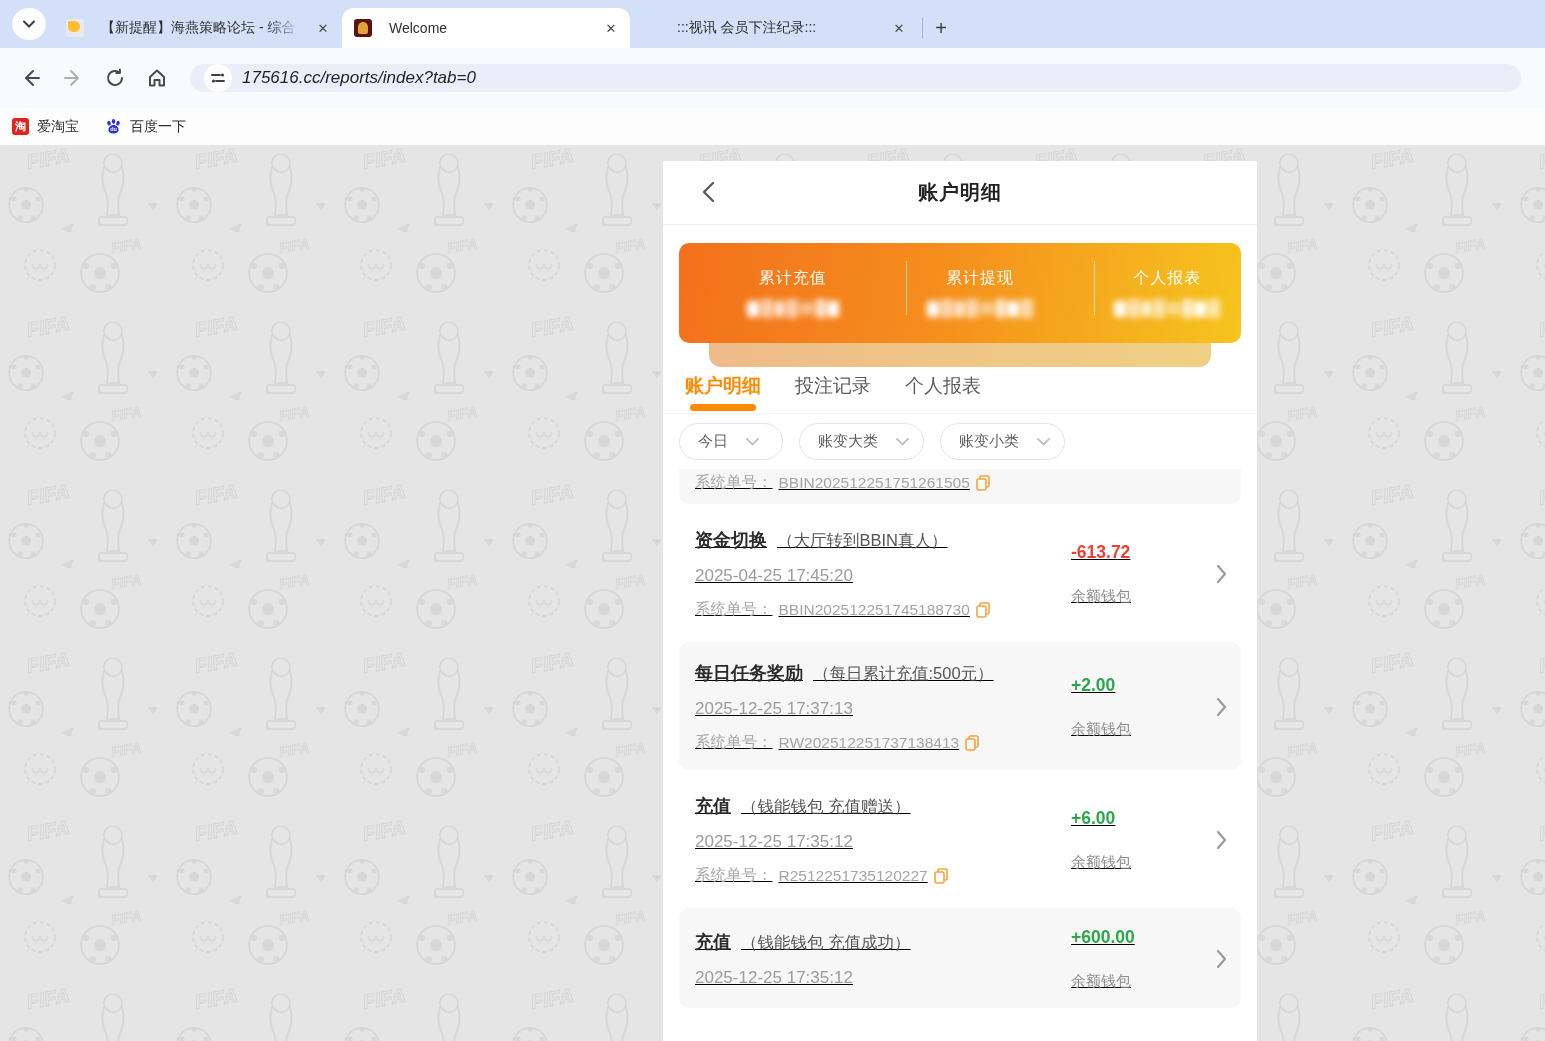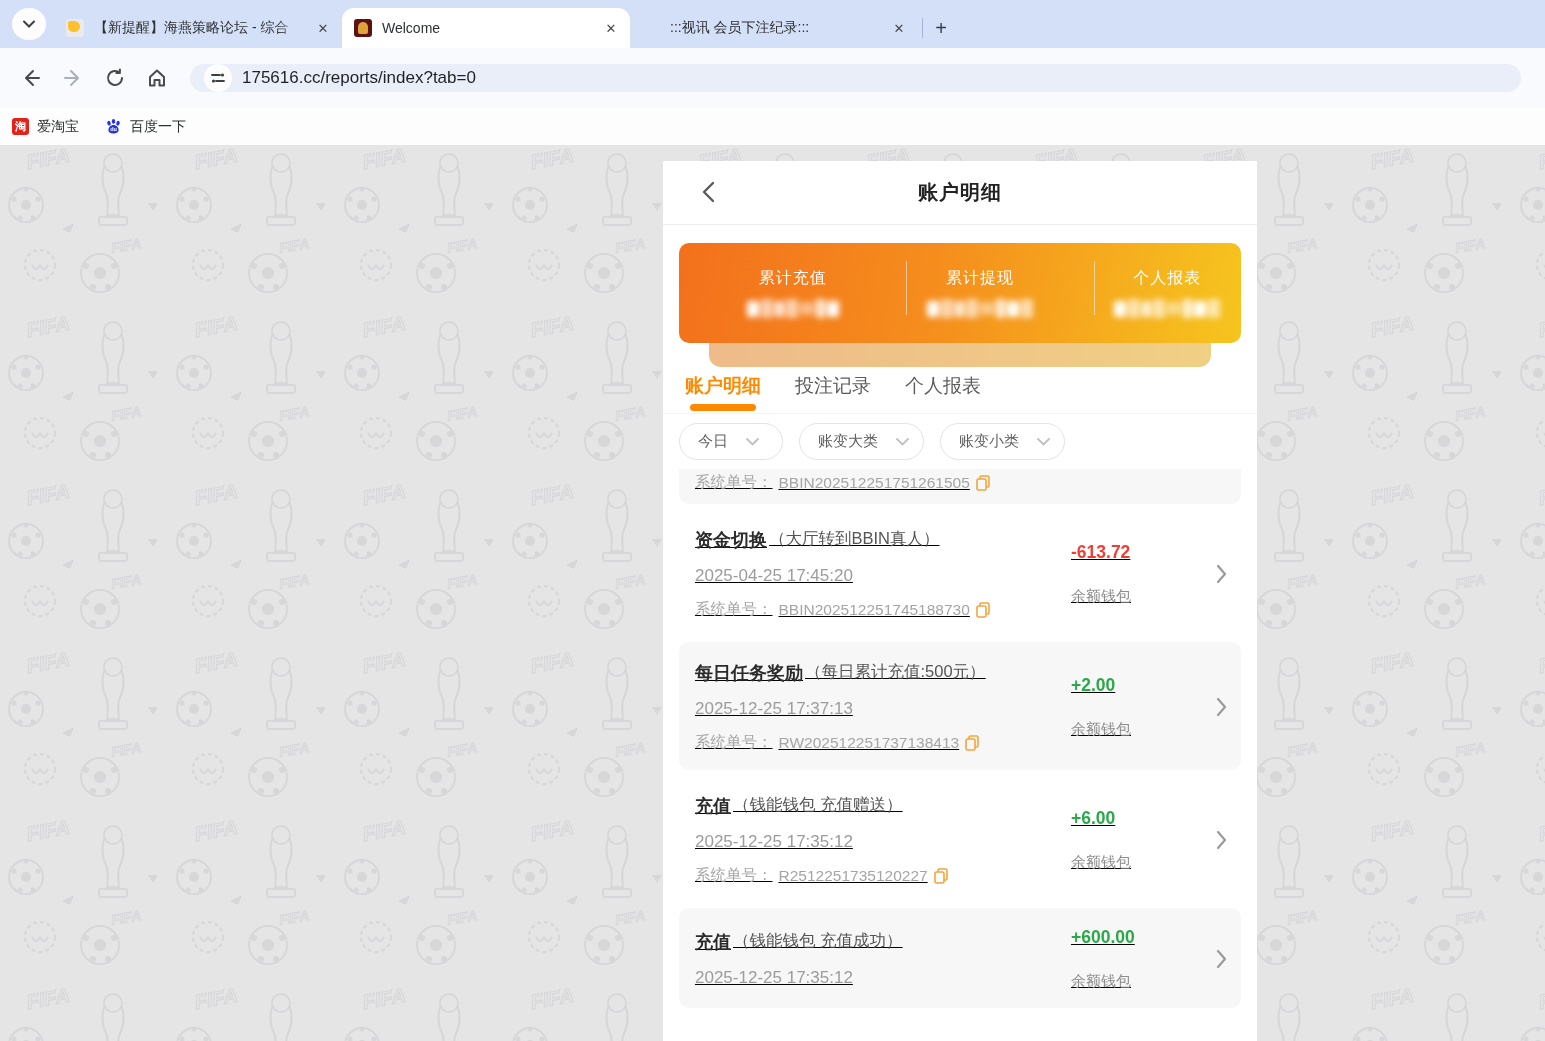--- a/index.html
+++ b/index.html
@@ -11,7 +11,7 @@
   .tab-search { width:34px; height:32px; margin:0 8px 8px 12px; background:#fdfdfe; border-radius:16px;
     display:flex; align-items:center; justify-content:center; color:#444; }
   .tab { height:40px; display:flex; align-items:center; padding:0 10px 0 12px; width:288px;
-    color:#2e3033; font-size:14px; position:relative; }
+    color:#2e3033; font-size:14px; position:relative;gap:7px; }
   .tab.active { background:#fff; border-radius:12px 12px 0 0; }
   .tab .favicon { width:18px; height:18px; margin-right:10px; flex:0 0 auto; border-radius:3px; position:relative; }
   .fav-forum { background:#e8eaee; }

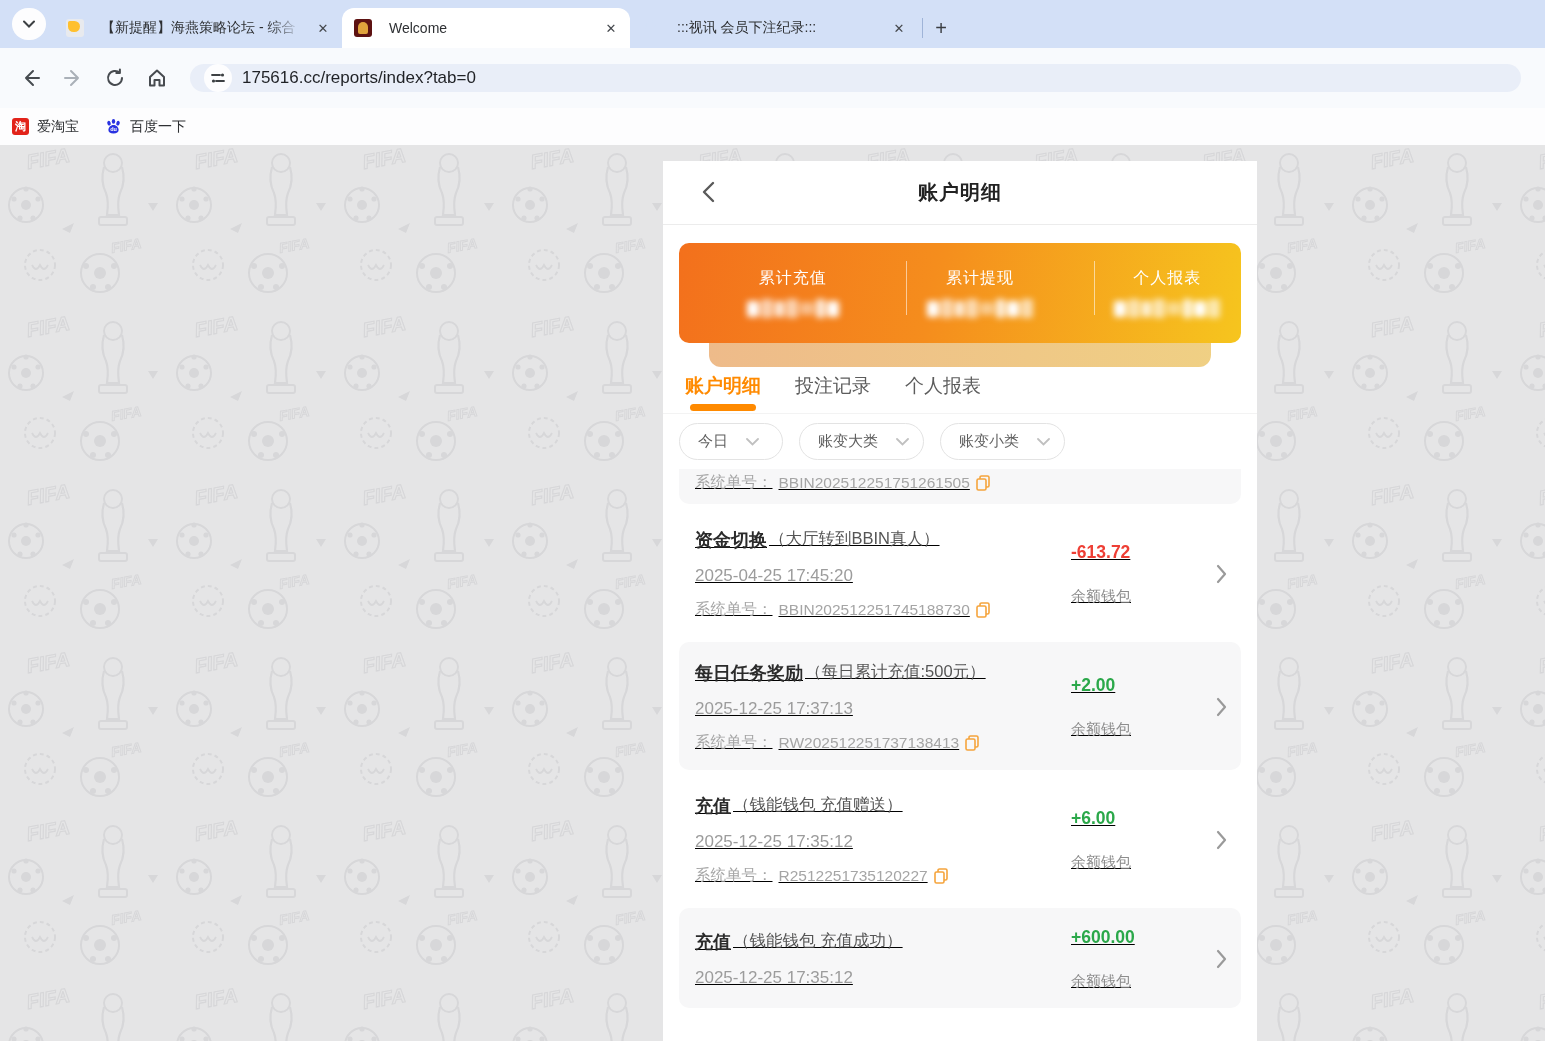--- a/index.html
+++ b/index.html
@@ -34,7 +34,7 @@
   .nav-btn { width:42px; height:42px; border-radius:50%; display:flex; align-items:center; justify-content:center; }
   .nav-btn svg { display:block; }
   .omnibox { flex:1; height:28px; margin:0 14px 0 12px; background:#e9eef8; border-radius:20px;
-    display:flex; align-items:center; padding:0 14px; }
+    display:flex; align-items:center; padding:0 14px;font-style:italic; }
   .site-info { width:28px; height:28px; border-radius:50%; background:#fdfdfe; display:flex; align-items:center;
     justify-content:center; margin-right:10px; }
   .url-text { font-size:17px; color:#1f2125; }

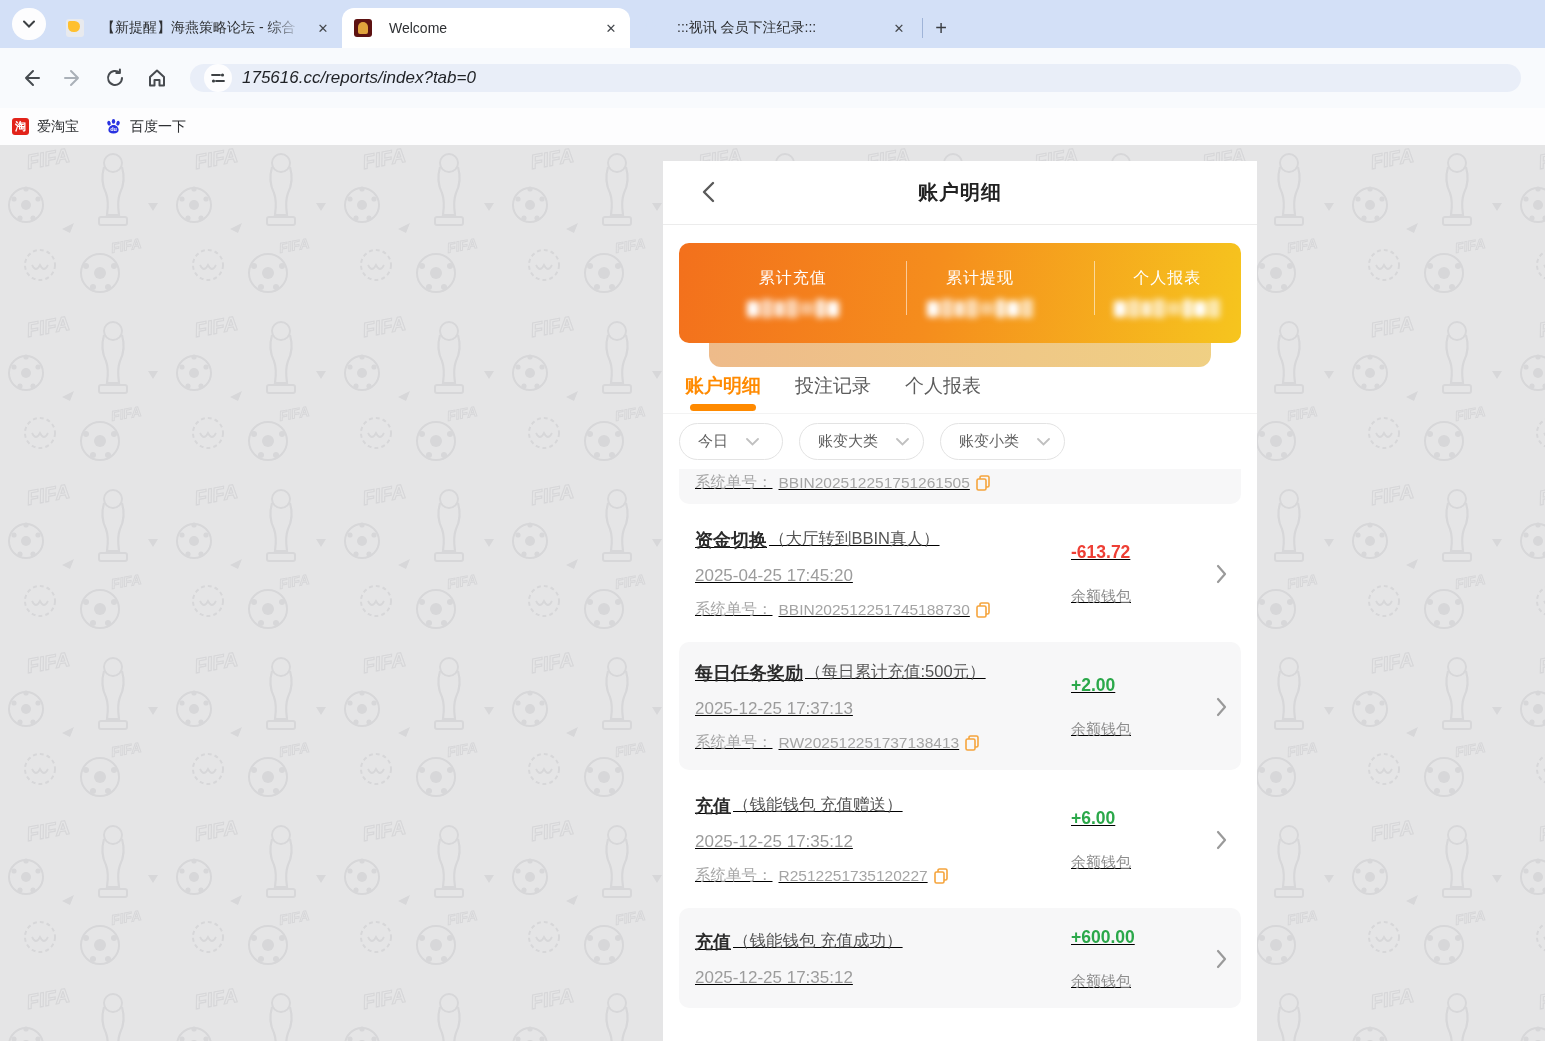--- a/index.html
+++ b/index.html
@@ -95,7 +95,7 @@
   .record.partial { height:35px; overflow:hidden; padding:0 14px 0 16px; margin-top:0; border-radius:0 0 10px 10px; }
   .record.partial .rec-order { margin-top:-8px; }
   .rec-left { flex:1; min-width:0; }
-  .rec-title-line { display:flex; align-items:flex-start; gap:2px; }
+  .rec-title-line { display:flex; align-items:flex-end; gap:10px; }
   .rec-title { font-size:18px; font-weight:bold; color:#2b2b2b; }
   .rec-note { font-size:16.5px; color:#555; }
   .rec-time { font-size:17px; color:#9c9c9c; margin-top:14px; }

